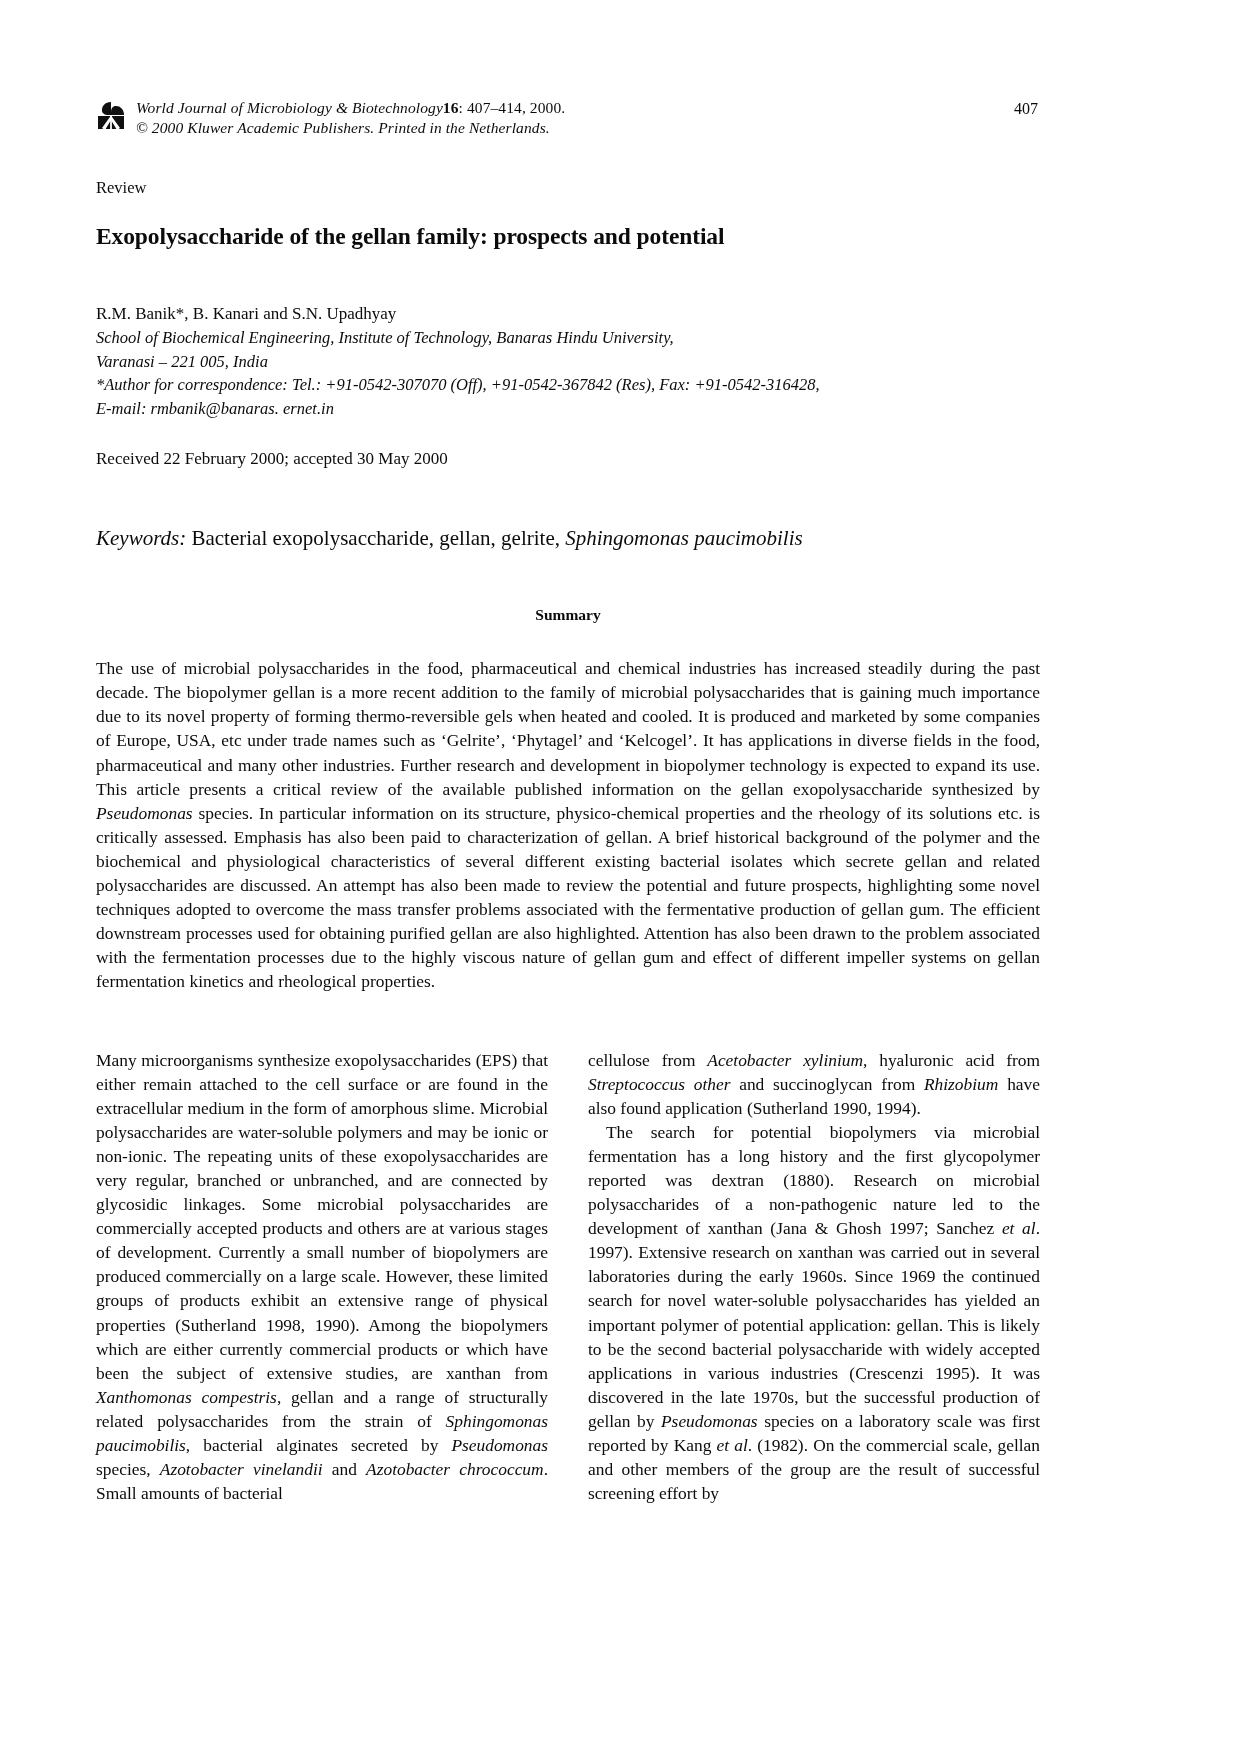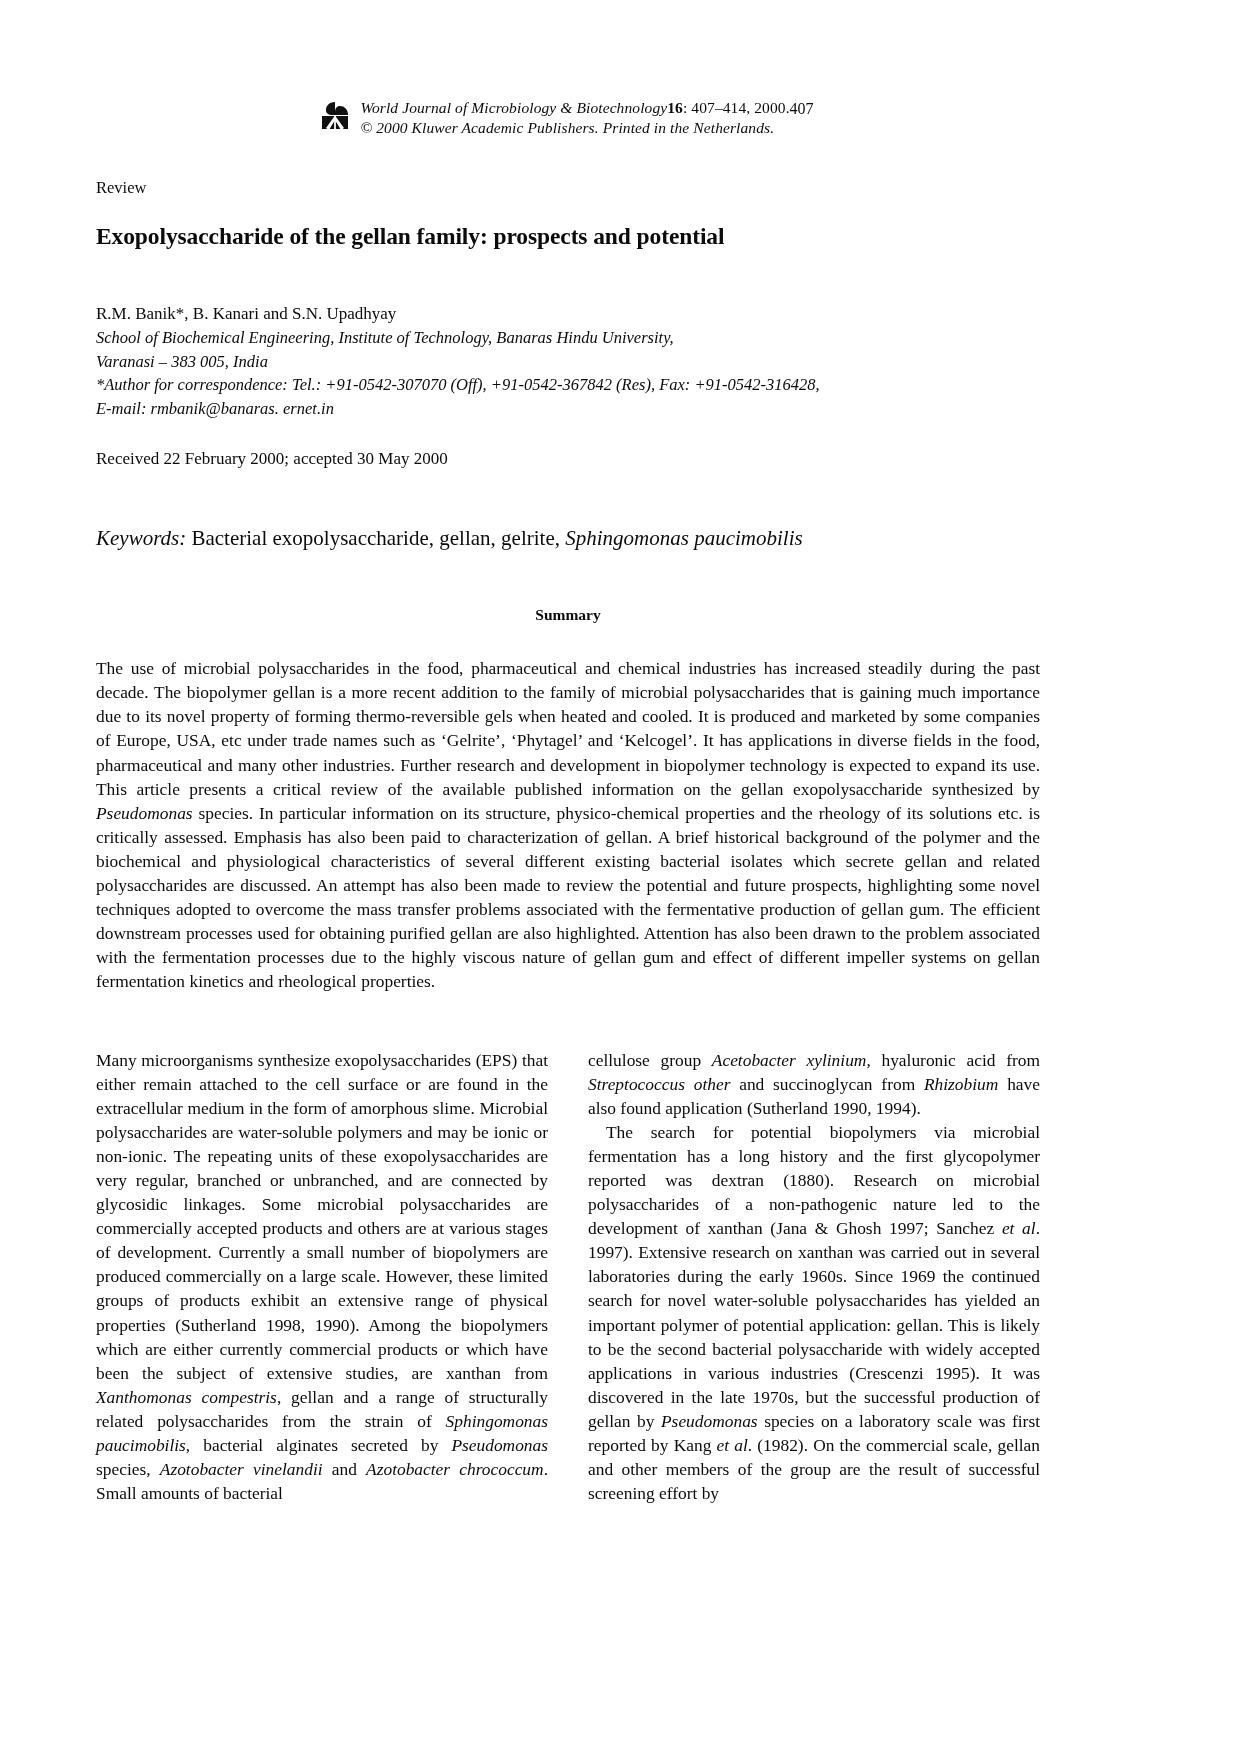--- a/index.html
+++ b/index.html
@@ -37,7 +37,7 @@
   .masthead {
     display: flex;
     align-items: flex-start;
-    justify-content: center;
+    justify-content: space-between;
     height: 46px;
   }
   .masthead-left {

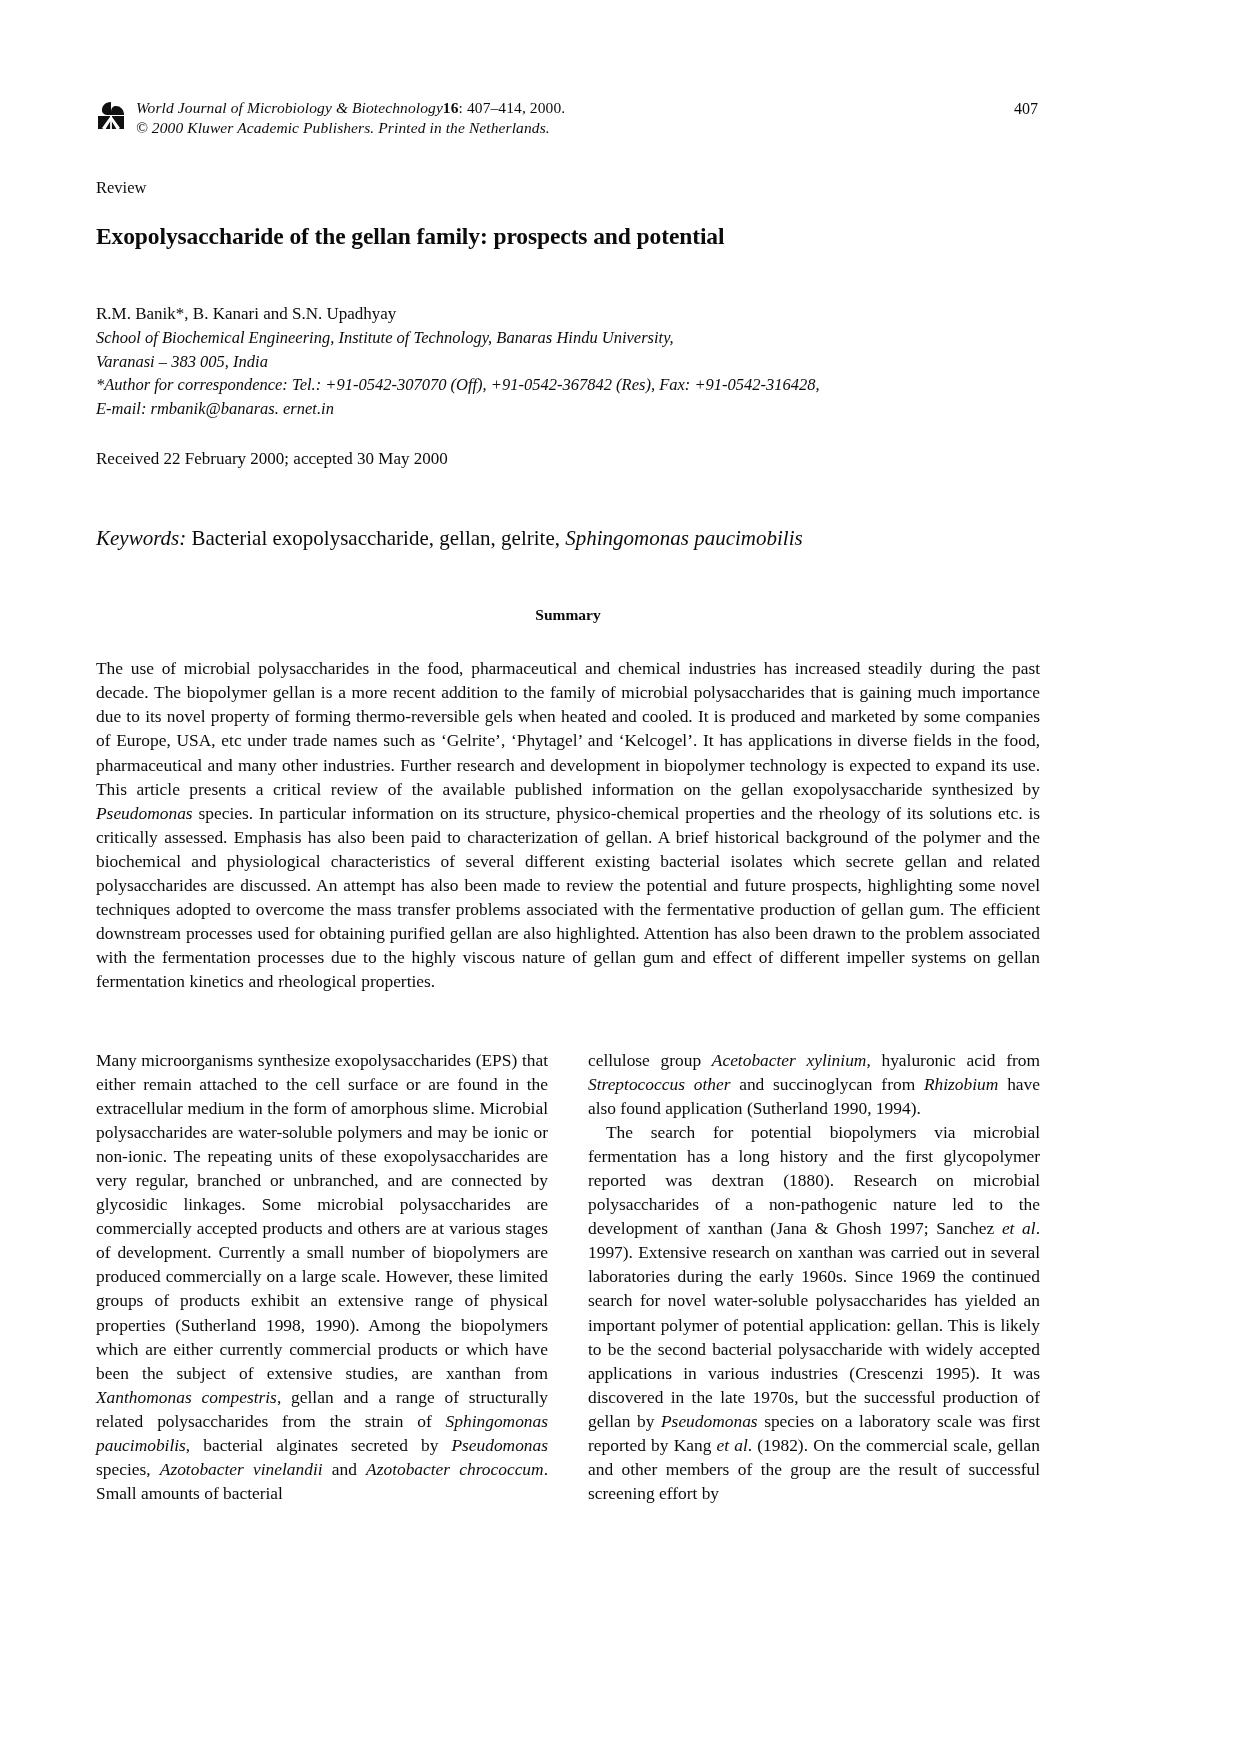--- a/index.html
+++ b/index.html
@@ -187,7 +187,7 @@
 
     <div class="affiliation">
       <div>School of Biochemical Engineering, Institute of Technology, Banaras Hindu University,</div>
-      <div>Varanasi – 383 005, India</div>
+      <div>Varanasi – 221 005, India</div>
       <div>*Author for correspondence: Tel.: +91-0542-307070 (Off), +91-0542-367842 (Res), Fax: +91-0542-316428,</div>
       <div>E-mail: rmbanik@banaras. ernet.in</div>
     </div>

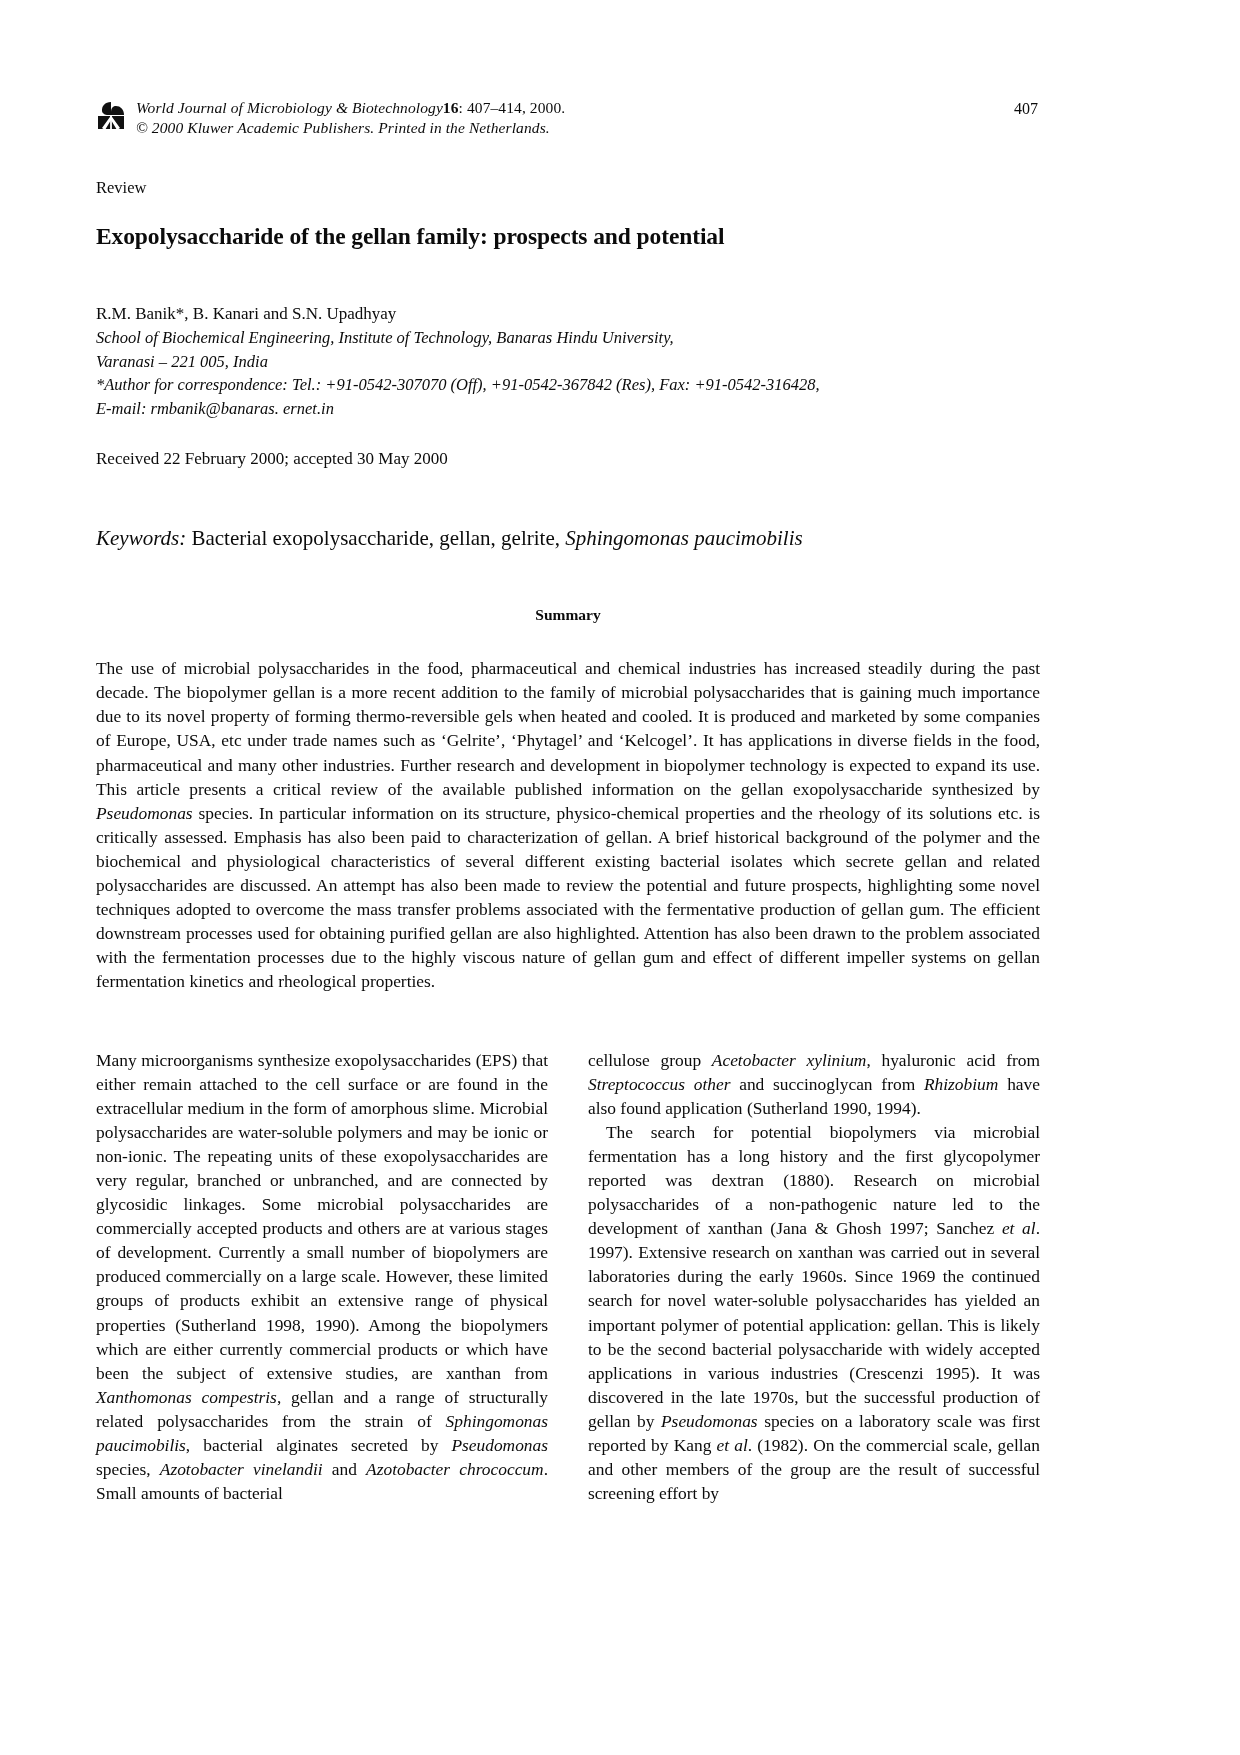--- a/index.html
+++ b/index.html
@@ -211,7 +211,7 @@
           <p><span>Many microorganisms synthesize exopolysaccharides (EPS) that either remain attached to the cell surface or are found in the extracellular medium in the form of amorphous slime. Microbial polysaccharides are water-soluble polymers and may be ionic or non-ionic. The repeating units of these exopolysaccharides are very regular, branched or unbranched, and are connected by glycosidic linkages. Some microbial polysaccharides are commercially accepted products and others are at various stages of development. Currently a small number of biopolymers are produced commercially on a large scale. However, these limited groups of products exhibit an extensive range of physical properties (Sutherland 1998, 1990). Among the biopolymers which are either currently commercial products or which have been the subject of extensive studies, are xanthan from </span><i>Xanthomonas compestris</i><span>, gellan and a range of structurally related polysaccharides from the strain of </span><i>Sphingomonas paucimobilis</i><span>, bacterial alginates secreted by </span><i>Pseudomonas</i><span> species, </span><i>Azotobacter vinelandii</i><span> and </span><i>Azotobacter chrococcum</i><span>. Small amounts of bacterial</span></p>
         </div>
       <div class="col" id="right-col">
-          <p><span>cellulose group </span><i>Acetobacter xylinium</i><span>, hyaluronic acid from </span><i>Streptococcus other</i><span> and succinoglycan from </span><i>Rhizobium</i><span> have also found application (Sutherland 1990, 1994).</span></p>
+          <p><span>cellulose from </span><i>Acetobacter xylinium</i><span>, hyaluronic acid from </span><i>Streptococcus other</i><span> and succinoglycan from </span><i>Rhizobium</i><span> have also found application (Sutherland 1990, 1994).</span></p>
           <p><span>The search for potential biopolymers via microbial fermentation has a long history and the first glycopolymer reported was dextran (1880). Research on microbial polysaccharides of a non-pathogenic nature led to the development of xanthan (Jana &amp; Ghosh 1997; Sanchez </span><i>et al</i><span>. 1997). Extensive research on xanthan was carried out in several laboratories during the early 1960s. Since 1969 the continued search for novel water-soluble polysaccharides has yielded an important polymer of potential application: gellan. This is likely to be the second bacterial polysaccharide with widely accepted applications in various industries (Crescenzi 1995). It was discovered in the late 1970s, but the successful production of gellan by </span><i>Pseudomonas</i><span> species on a laboratory scale was first reported by Kang </span><i>et al</i><span>. (1982). On the commercial scale, gellan and other members of the group are the result of successful screening effort by</span></p>
         </div>
     </div>

